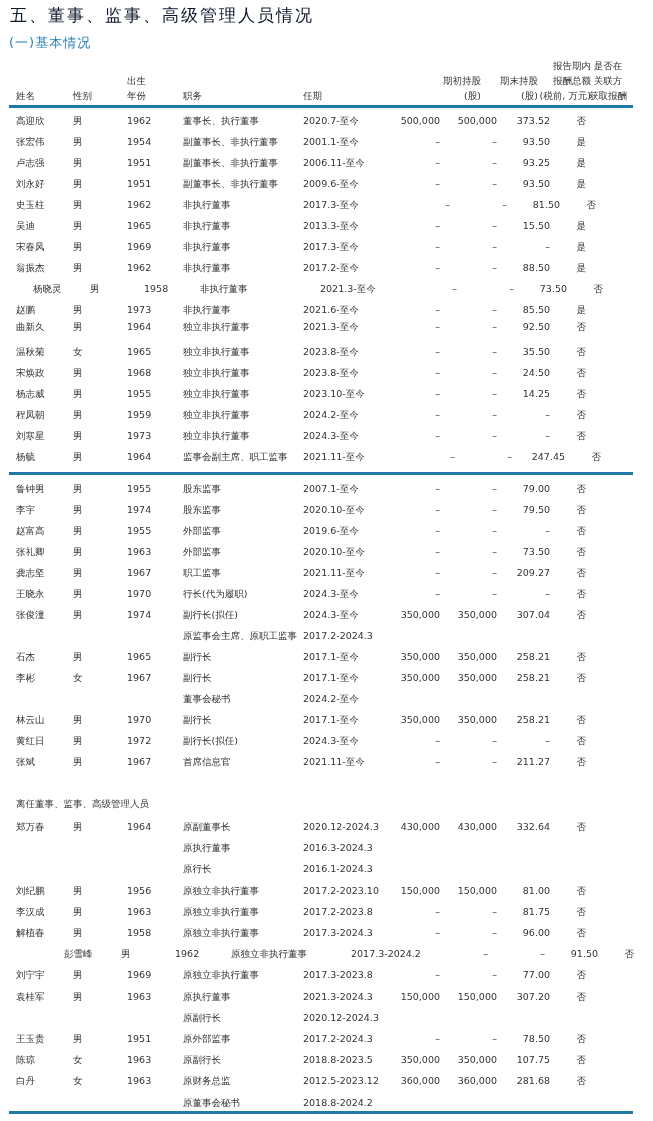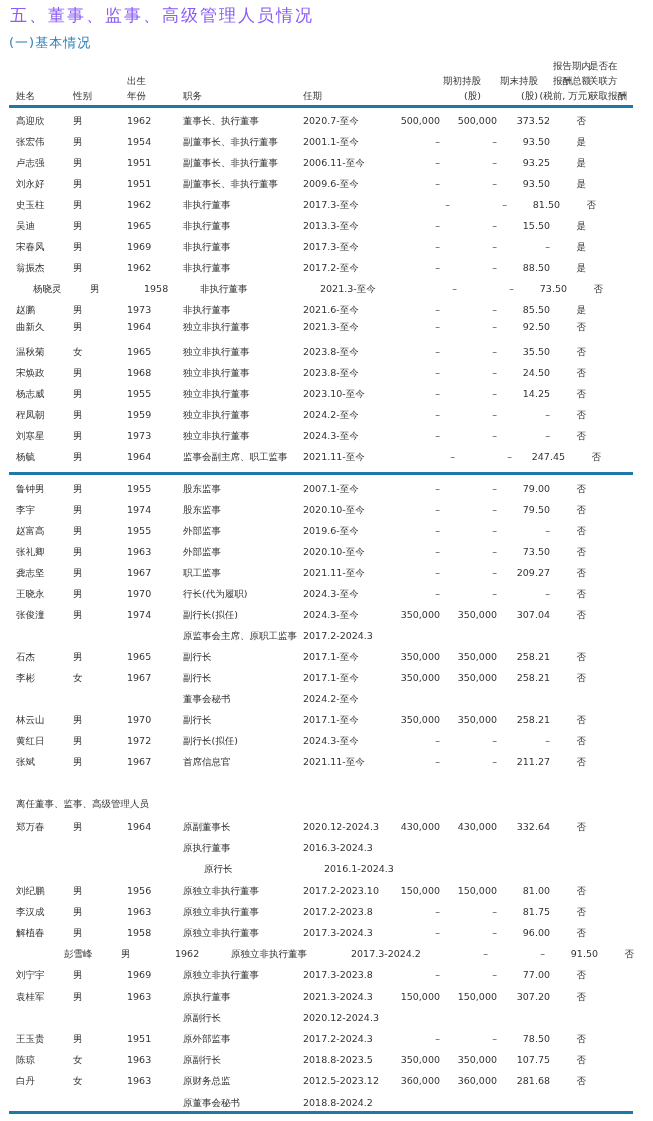--- a/index.html
+++ b/index.html
@@ -10,7 +10,7 @@
   }
   .title {
     position: absolute; left: 10px; top: 4px;
-    font-size: 17px; color: #8b5cf6; letter-spacing: 2px; white-space: nowrap;
+    font-size: 17px; color: #0f172a; letter-spacing: 2px; white-space: nowrap;
   }
   .subtitle {
     position: absolute; left: 9px; top: 34px;

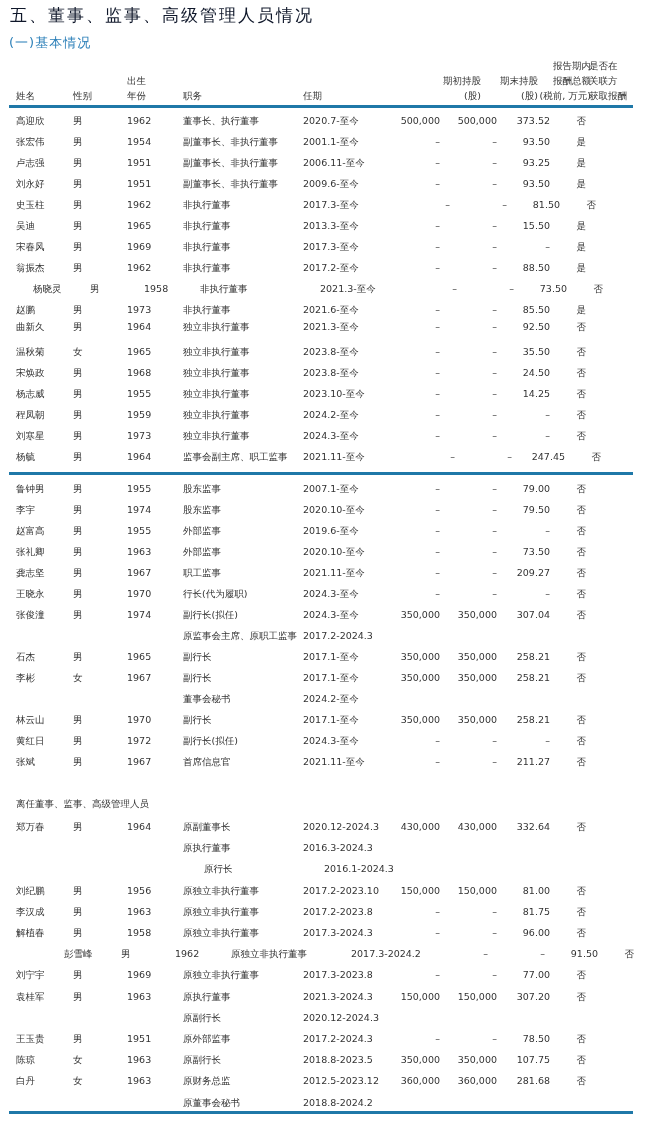--- a/index.html
+++ b/index.html
@@ -64,7 +64,7 @@
   <div class="h" style="right:62px;text-align:right;">报告期内
 报酬总额
 (税前, 万元)</div>
-  <div class="h" style="right:26px;text-align:left;">是否在
+  <div class="h" style="right:26px;text-align:center;">是否在
 关联方
 获取报酬</div>
 </div>

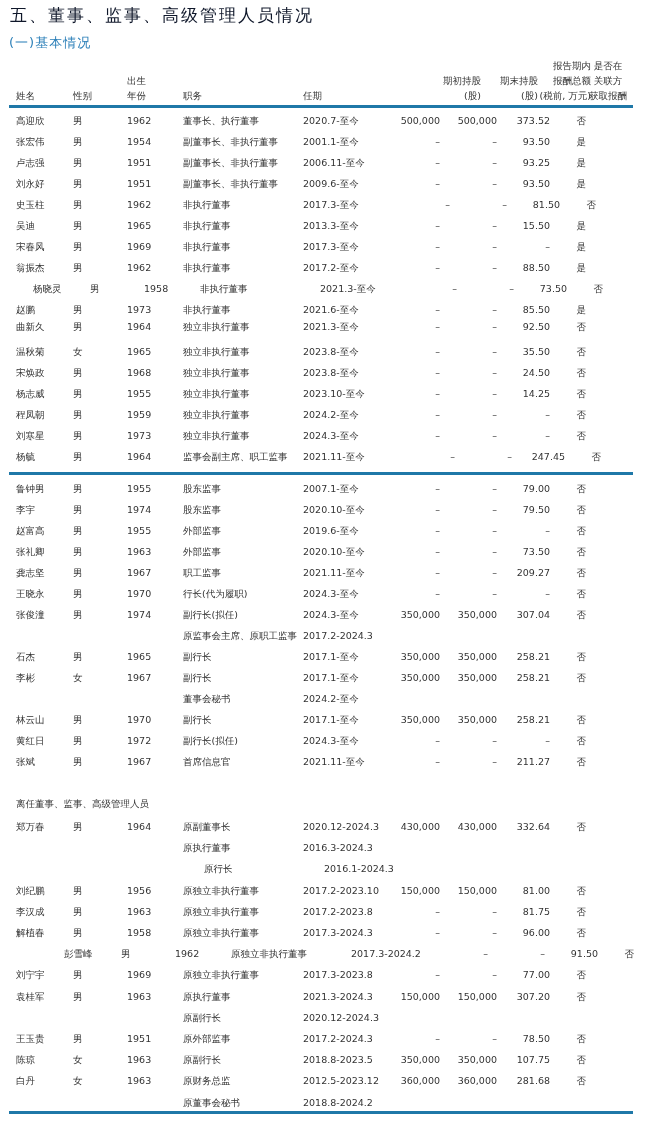--- a/index.html
+++ b/index.html
@@ -445,7 +445,7 @@
       <span class="c-pay"></span>
       <span class="c-rel"></span>
     </div>
-    <div class="row" style="top: 858.4px; margin-left: 21px;">
+    <div class="row" style="top: 858.4px;">
       <span class="c-name"></span>
       <span class="c-sex"></span>
       <span class="c-year"></span>

